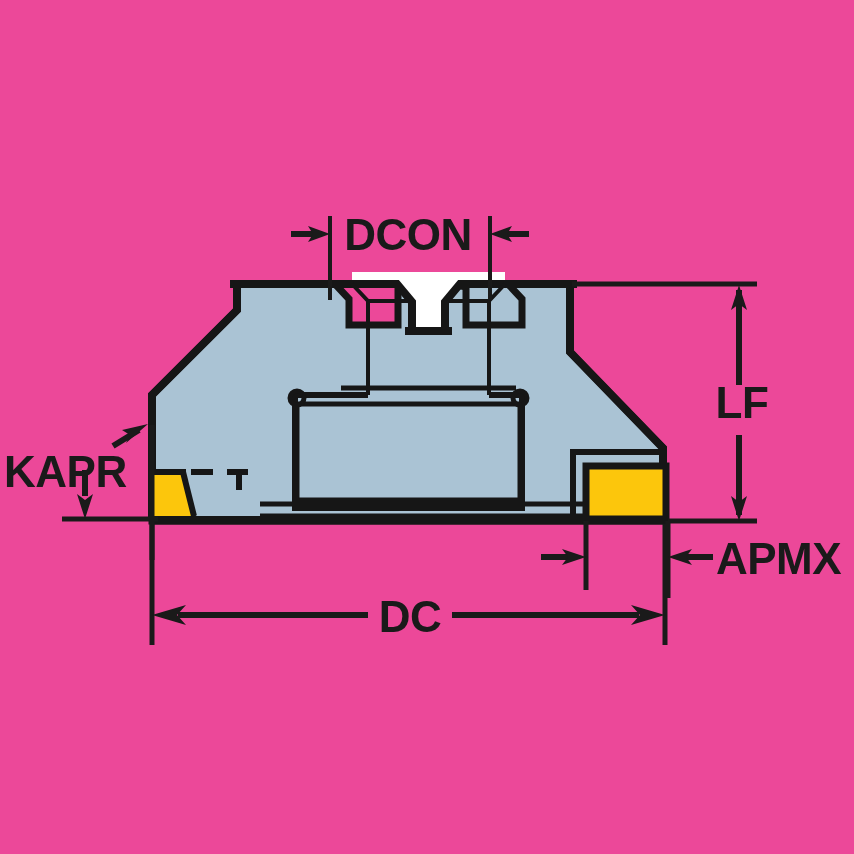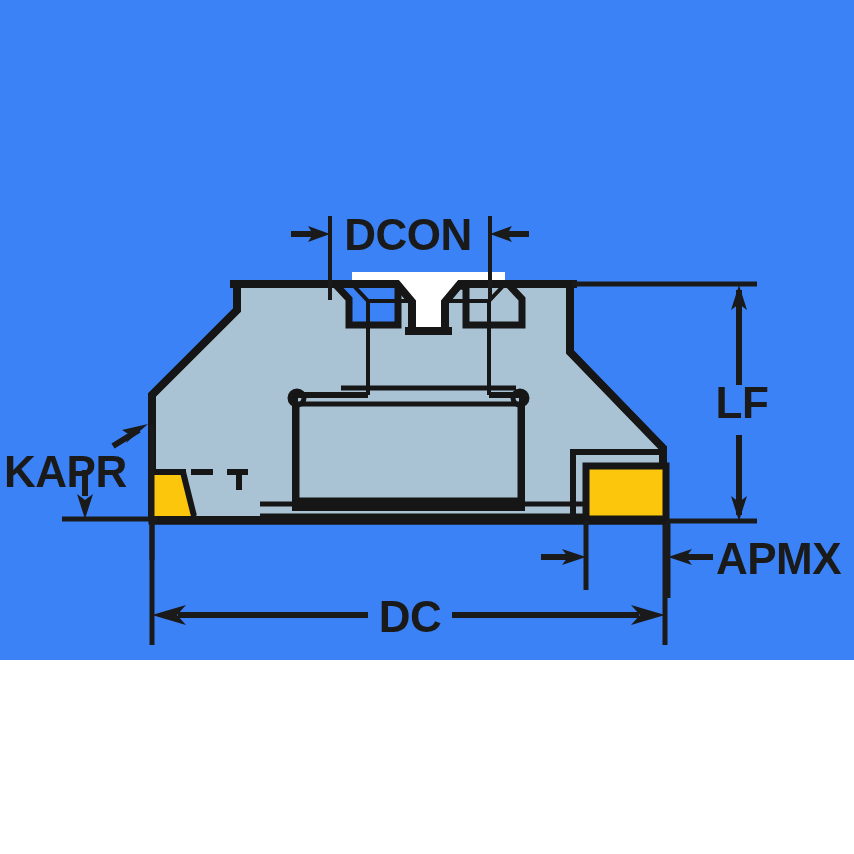--- a/index.html
+++ b/index.html
@@ -17,8 +17,8 @@
   #stage {
     position: relative;
     width: 854px;
-    height: 660px;
-    background: #3b82f6;
+    height: 854px;
+    background: #ec4899;
   }
   #drawing {
     display: block;

